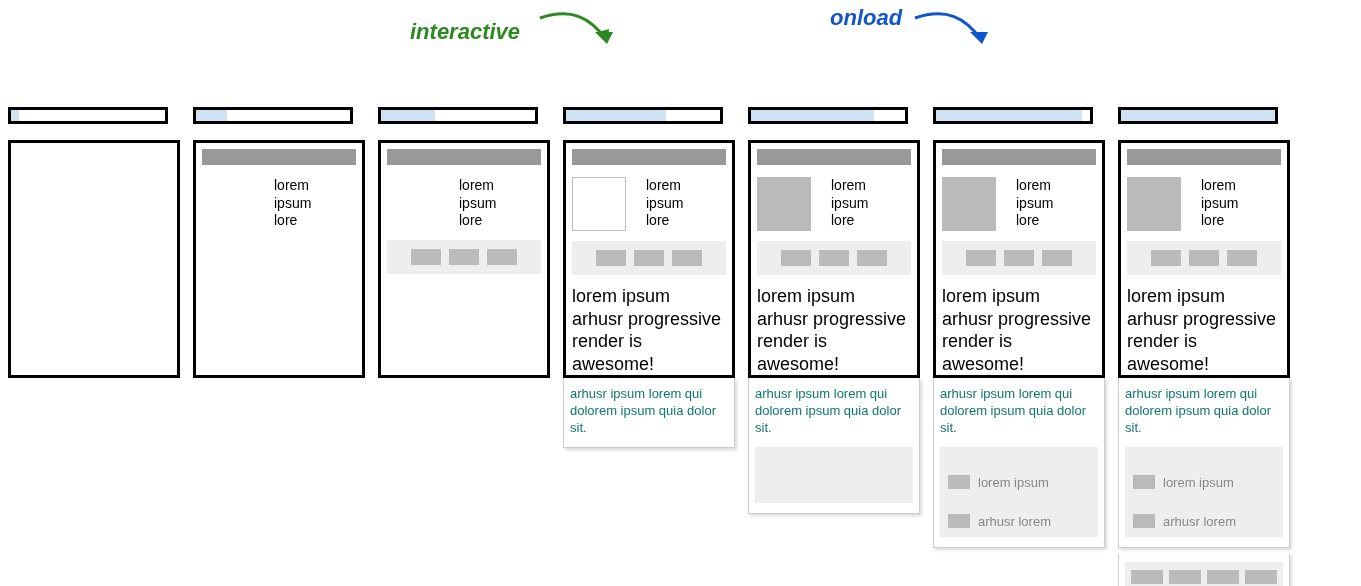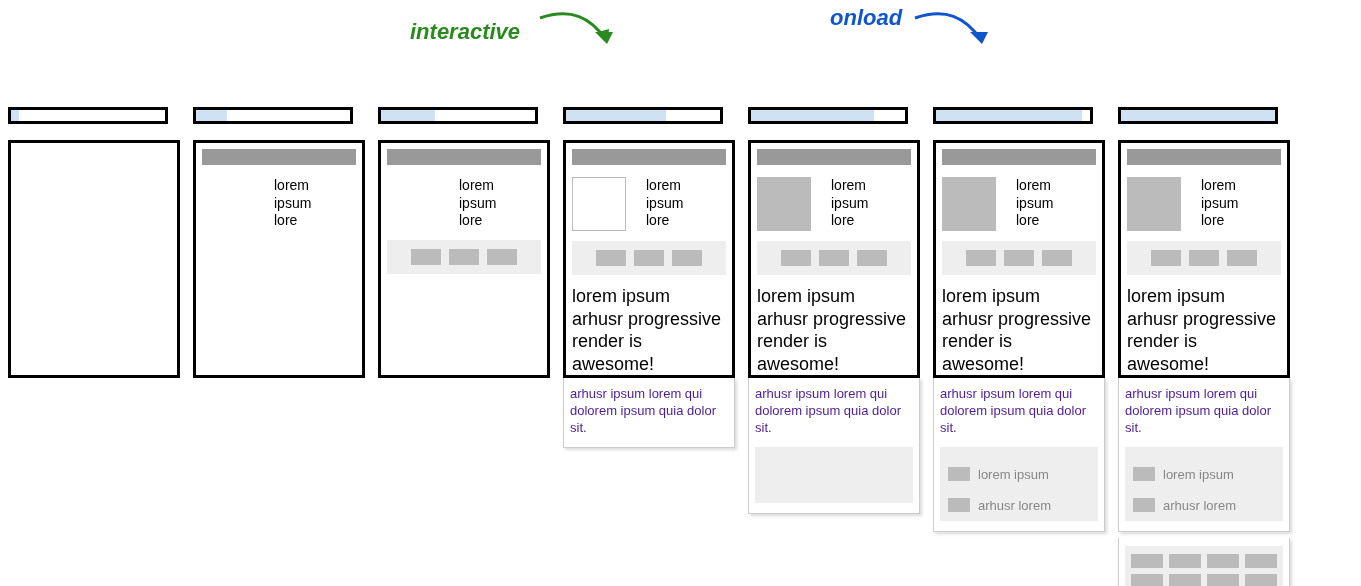--- a/index.html
+++ b/index.html
@@ -119,7 +119,7 @@
   .below + .below { margin-top: 6px; }
 
   .grey-para {
-    color: #4c1d95;
+    color: #0f766e;
     font-size: 13px;
     line-height: 1.3;
   }

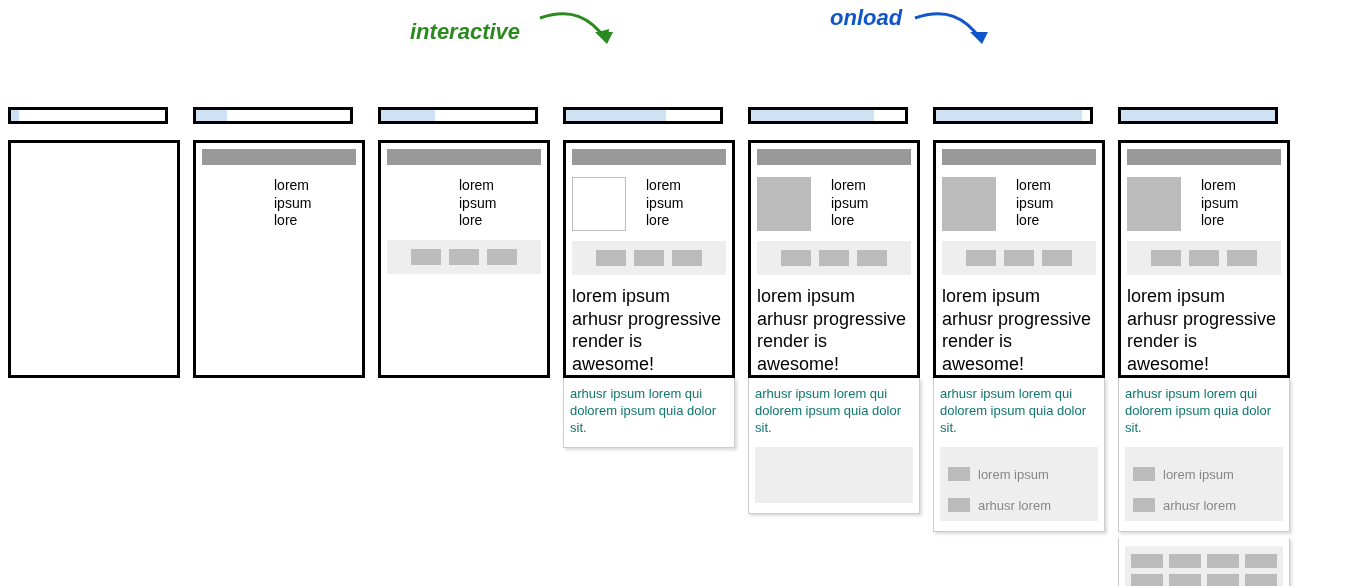--- a/index.html
+++ b/index.html
@@ -135,7 +135,7 @@
     display: flex;
     align-items: center;
     gap: 8px;
-    margin-top: 12px;
+    margin-top: 20px;
     padding: 2px 4px;
   }
   .list-wrap { background: #eee; padding: 6px 4px; margin-top: 10px; }

